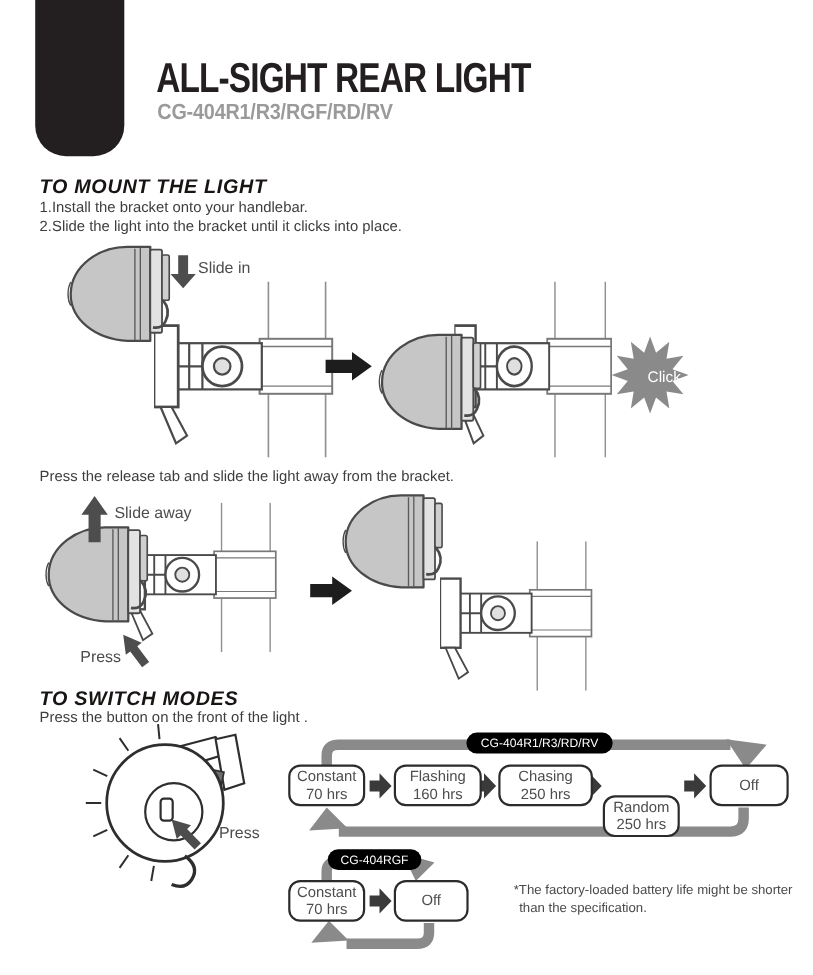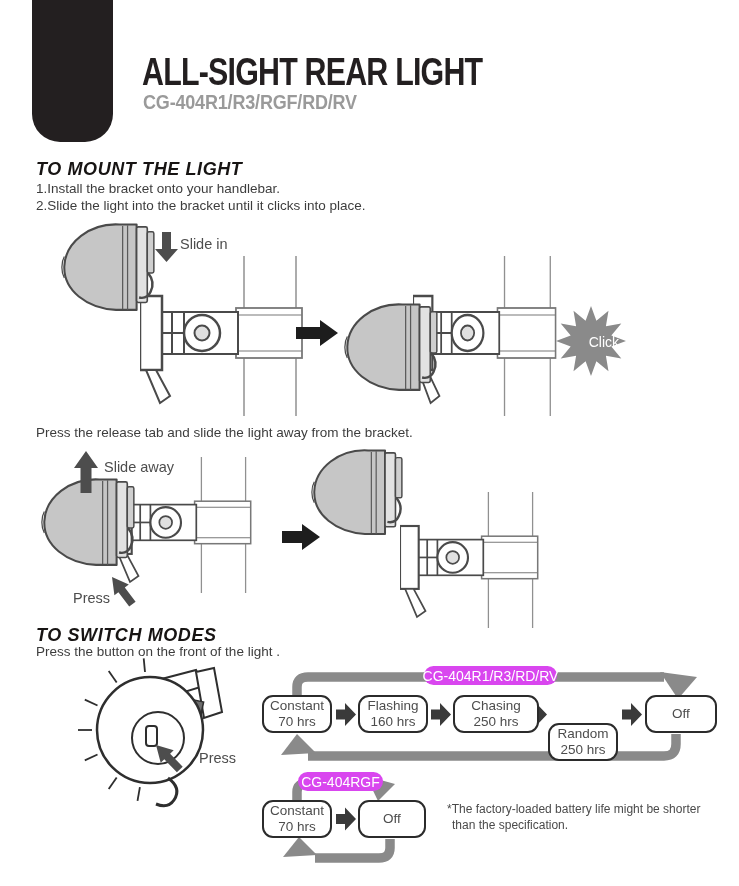--- a/index.html
+++ b/index.html
@@ -21,8 +21,8 @@
   .mode-box { position:absolute; height:38px; background:#fff; border:2px solid #2b2b2b; border-radius:11px;
               display:flex; flex-direction:column; align-items:center; justify-content:center;
               font-size:13.5px; color:#4d4d4d; line-height:1.2; z-index:2; }
-  .pill { position:absolute; height:19px; background:#d946ef; border-radius:10px; color:#ffffff;
-          font-size:14px; display:flex; align-items:center; justify-content:center; z-index:3; white-space:nowrap; }
+  .pill { position:absolute; height:19px; background:#000000; border-radius:10px; color:#ffffff;
+          font-size:11px; display:flex; align-items:center; justify-content:center; z-index:3; white-space:nowrap; }
   .footnote { position:absolute; font-size:12px; color:#4a4a4a; white-space:nowrap; }
 </style>
 </head>

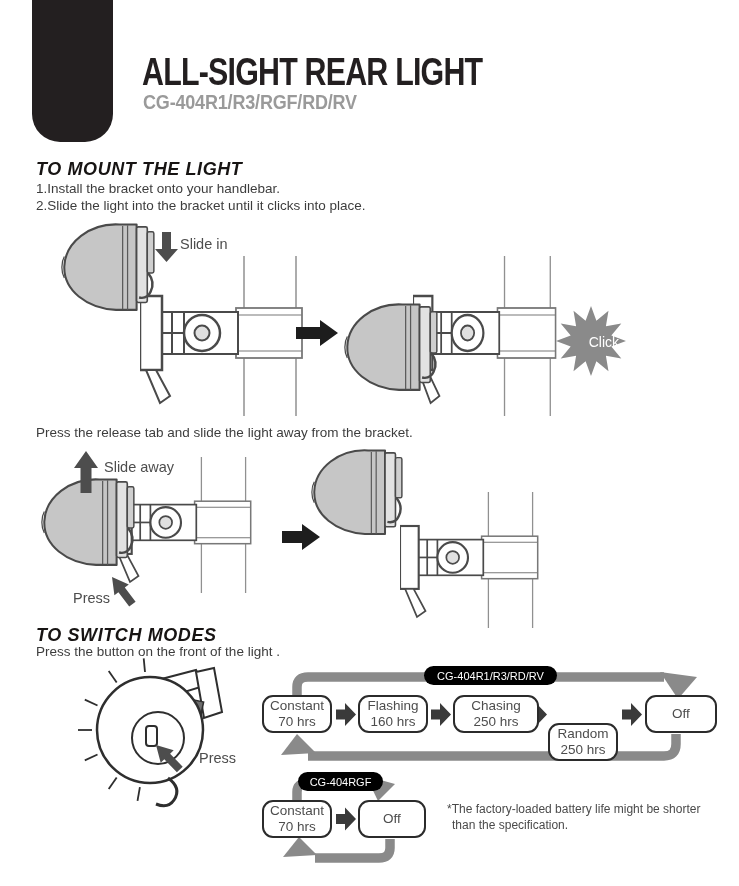--- a/index.html
+++ b/index.html
@@ -162,7 +162,7 @@
     <span>Constant</span>
     <span>70 hrs</span>
   </div>
-  <div class="mode-box" style="left:358px; top:695px; width:70px">
+  <div class="mode-box" style="left:358px; top:695px; width:80px">
     <span>Flashing</span>
     <span>160 hrs</span>
   </div>

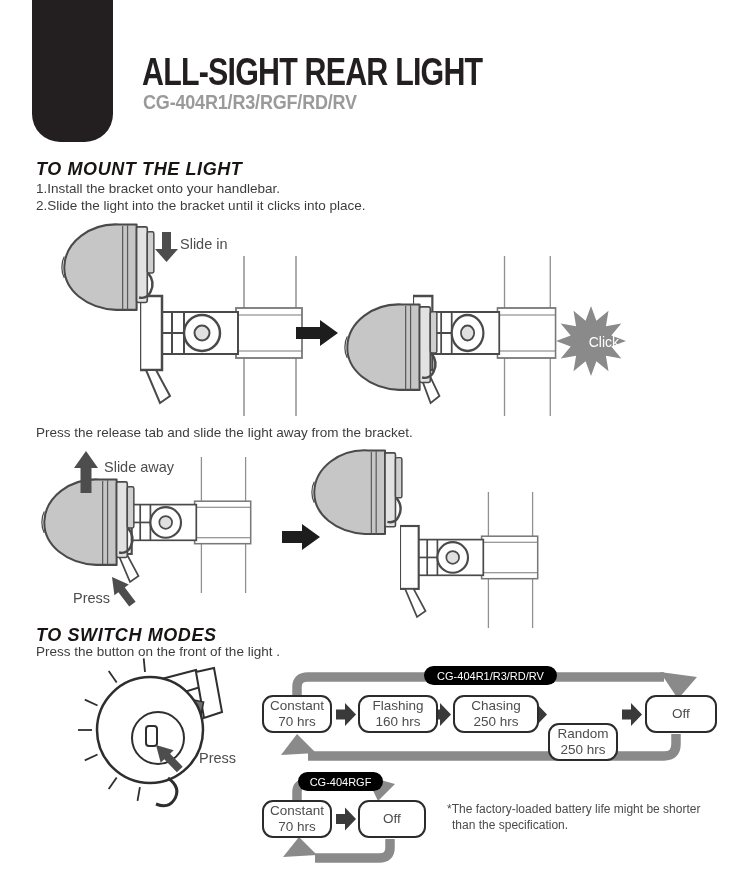--- a/index.html
+++ b/index.html
@@ -23,7 +23,7 @@
               font-size:13.5px; color:#4d4d4d; line-height:1.2; z-index:2; }
   .pill { position:absolute; height:19px; background:#000000; border-radius:10px; color:#ffffff;
           font-size:11px; display:flex; align-items:center; justify-content:center; z-index:3; white-space:nowrap; }
-  .footnote { position:absolute; font-size:12px; color:#4a4a4a; white-space:nowrap; }
+  .footnote { position:absolute; font-size:12px; color:#4a4a4a; white-space:nowrap;margin-left:20px; }
 </style>
 </head>
 <body>

